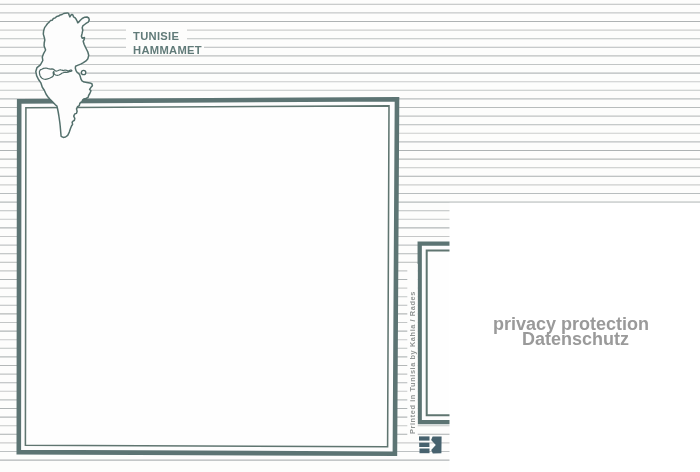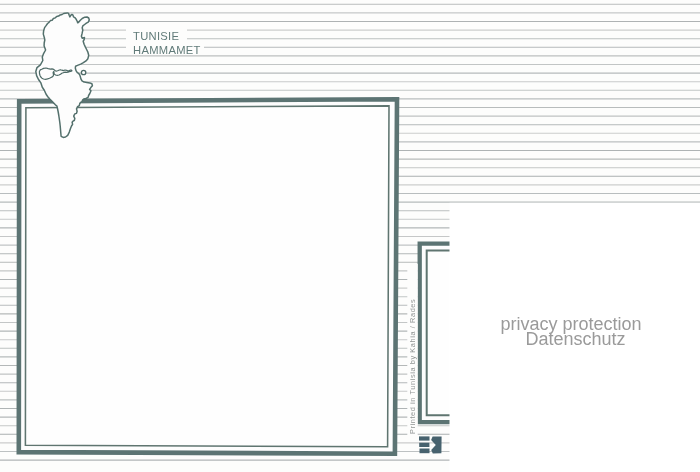--- a/index.html
+++ b/index.html
@@ -3,7 +3,7 @@
 <style>
 html,body{margin:0;padding:0;background:#ffffff;}
 .page{position:relative;width:700px;height:472px;overflow:hidden;background:#fdfdfc;
-font-family:"Liberation Sans",sans-serif;}
+font-family:"Liberation Sans",sans-serif;font-weight:bold;}
 svg{position:absolute;left:0;top:0;}
 text{font-family:"Liberation Sans",sans-serif;}
 </style></head>

